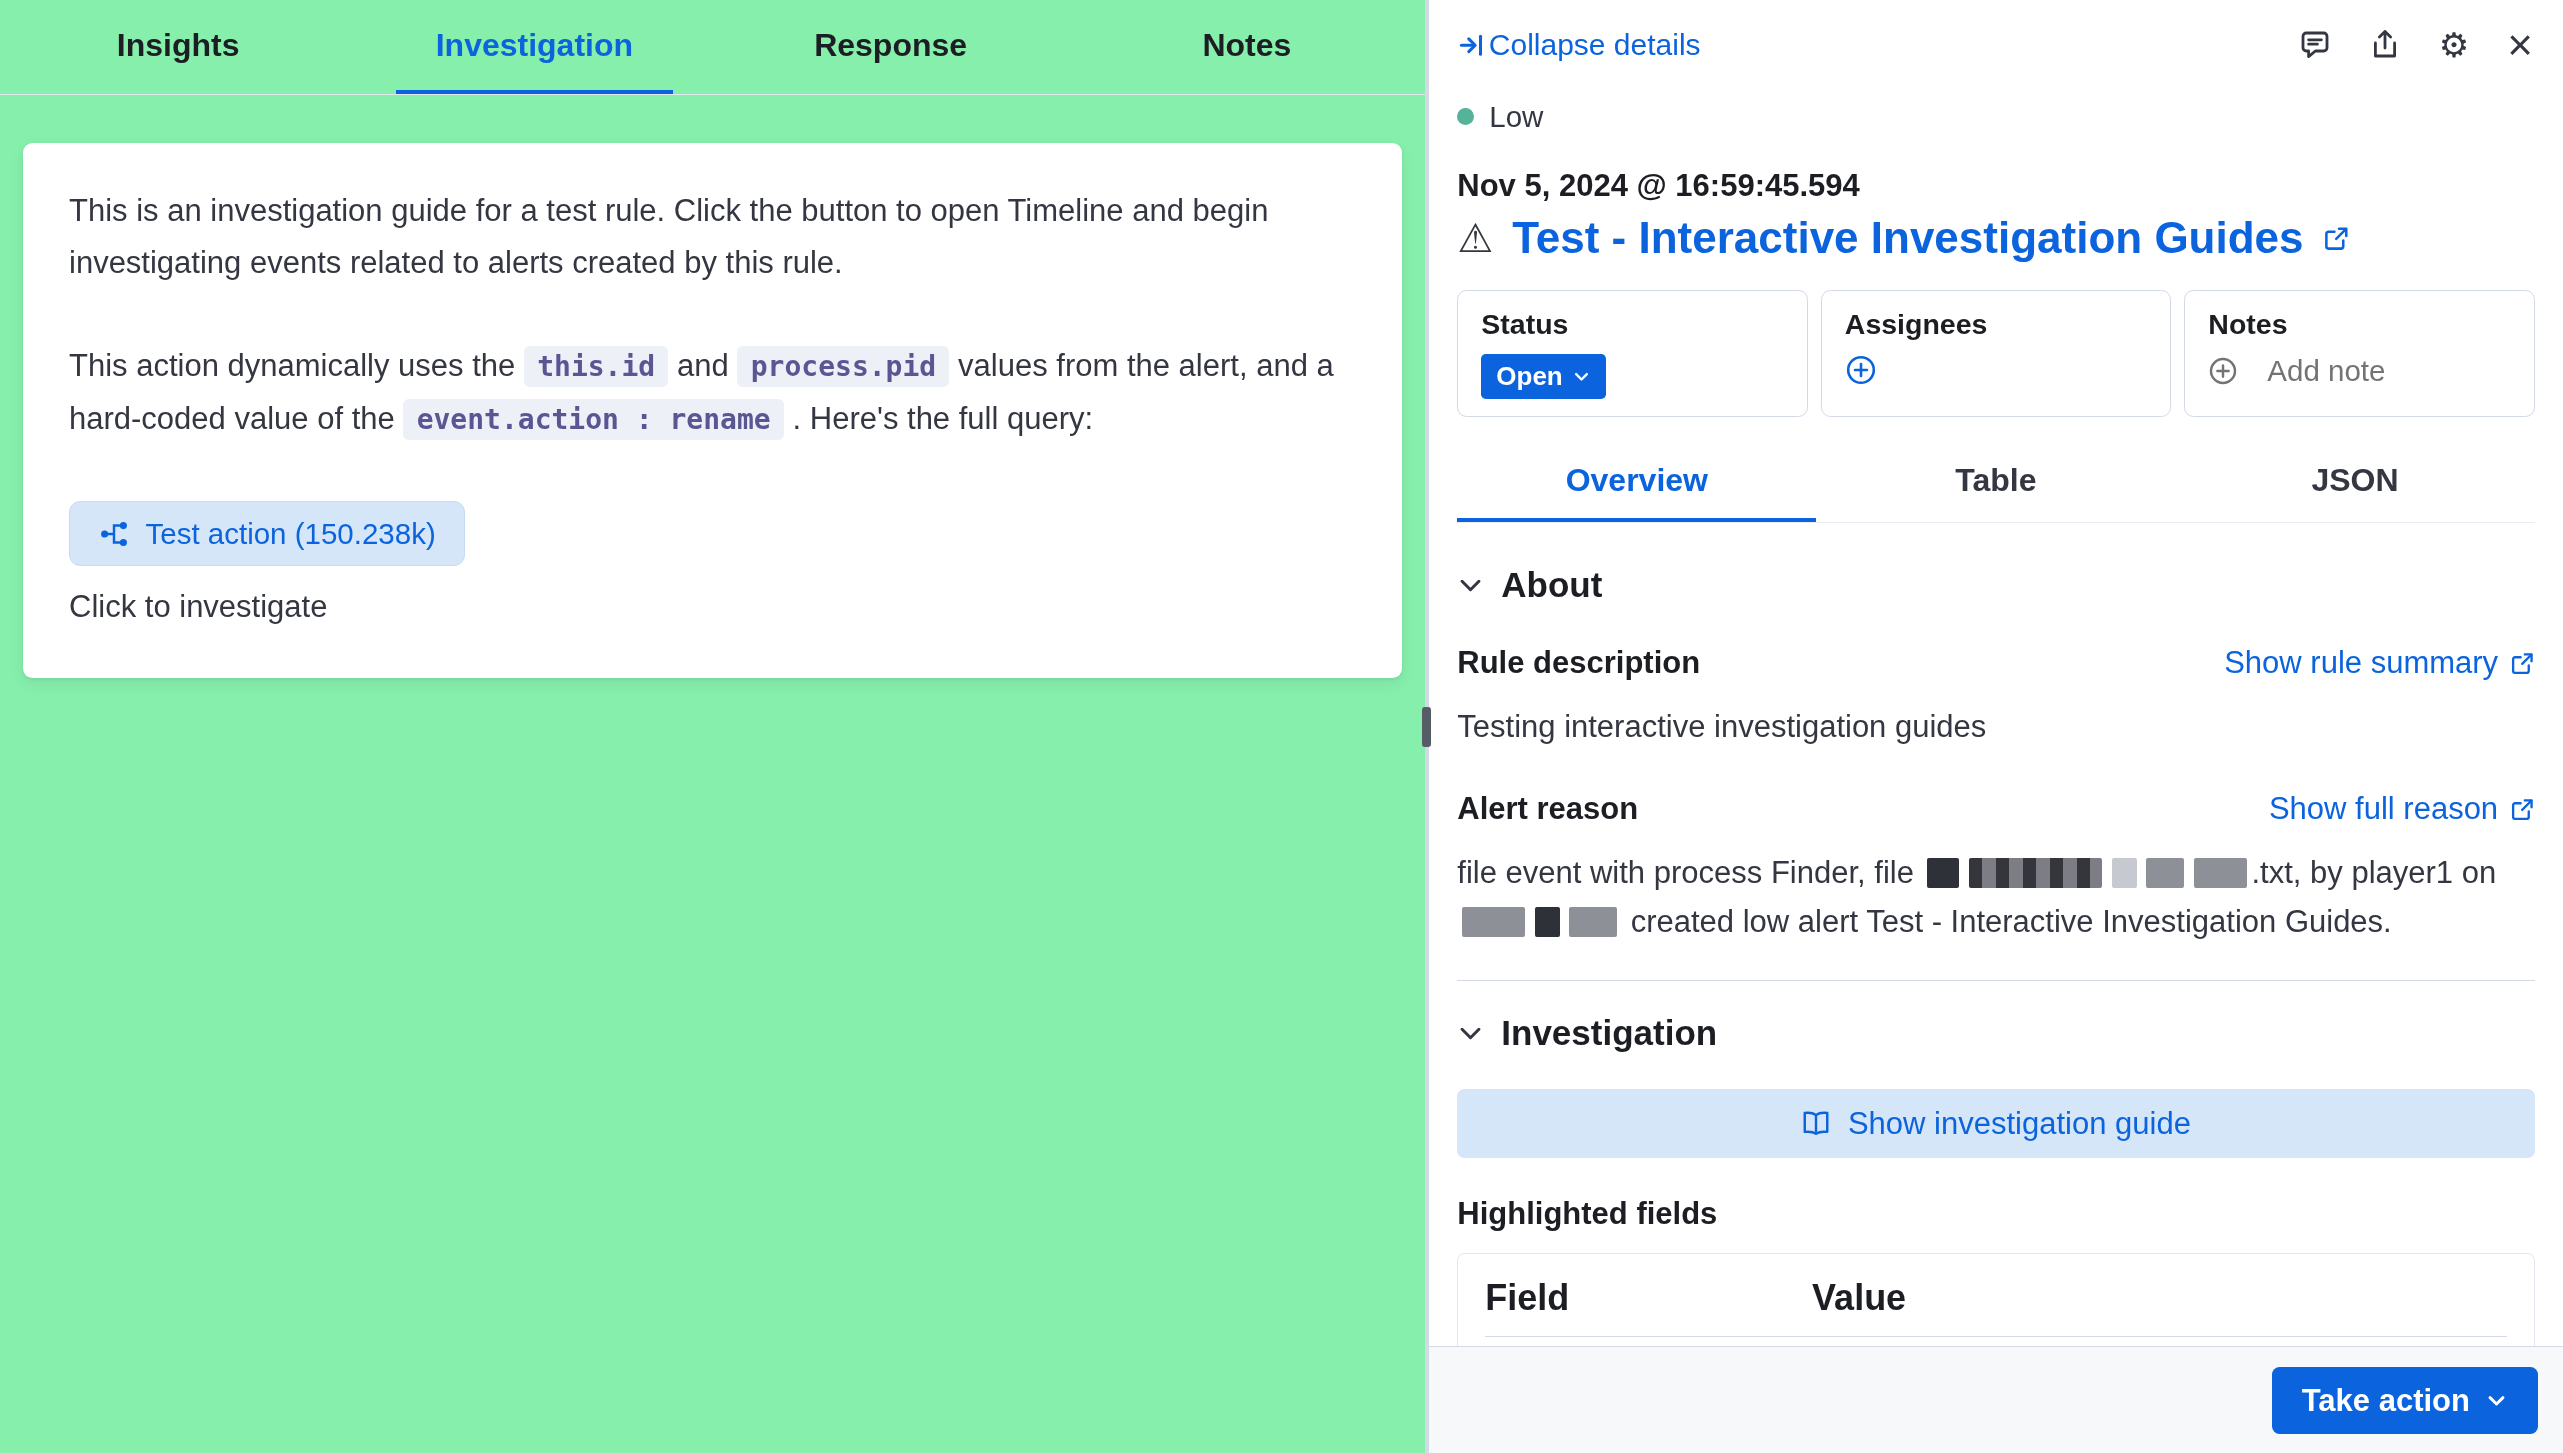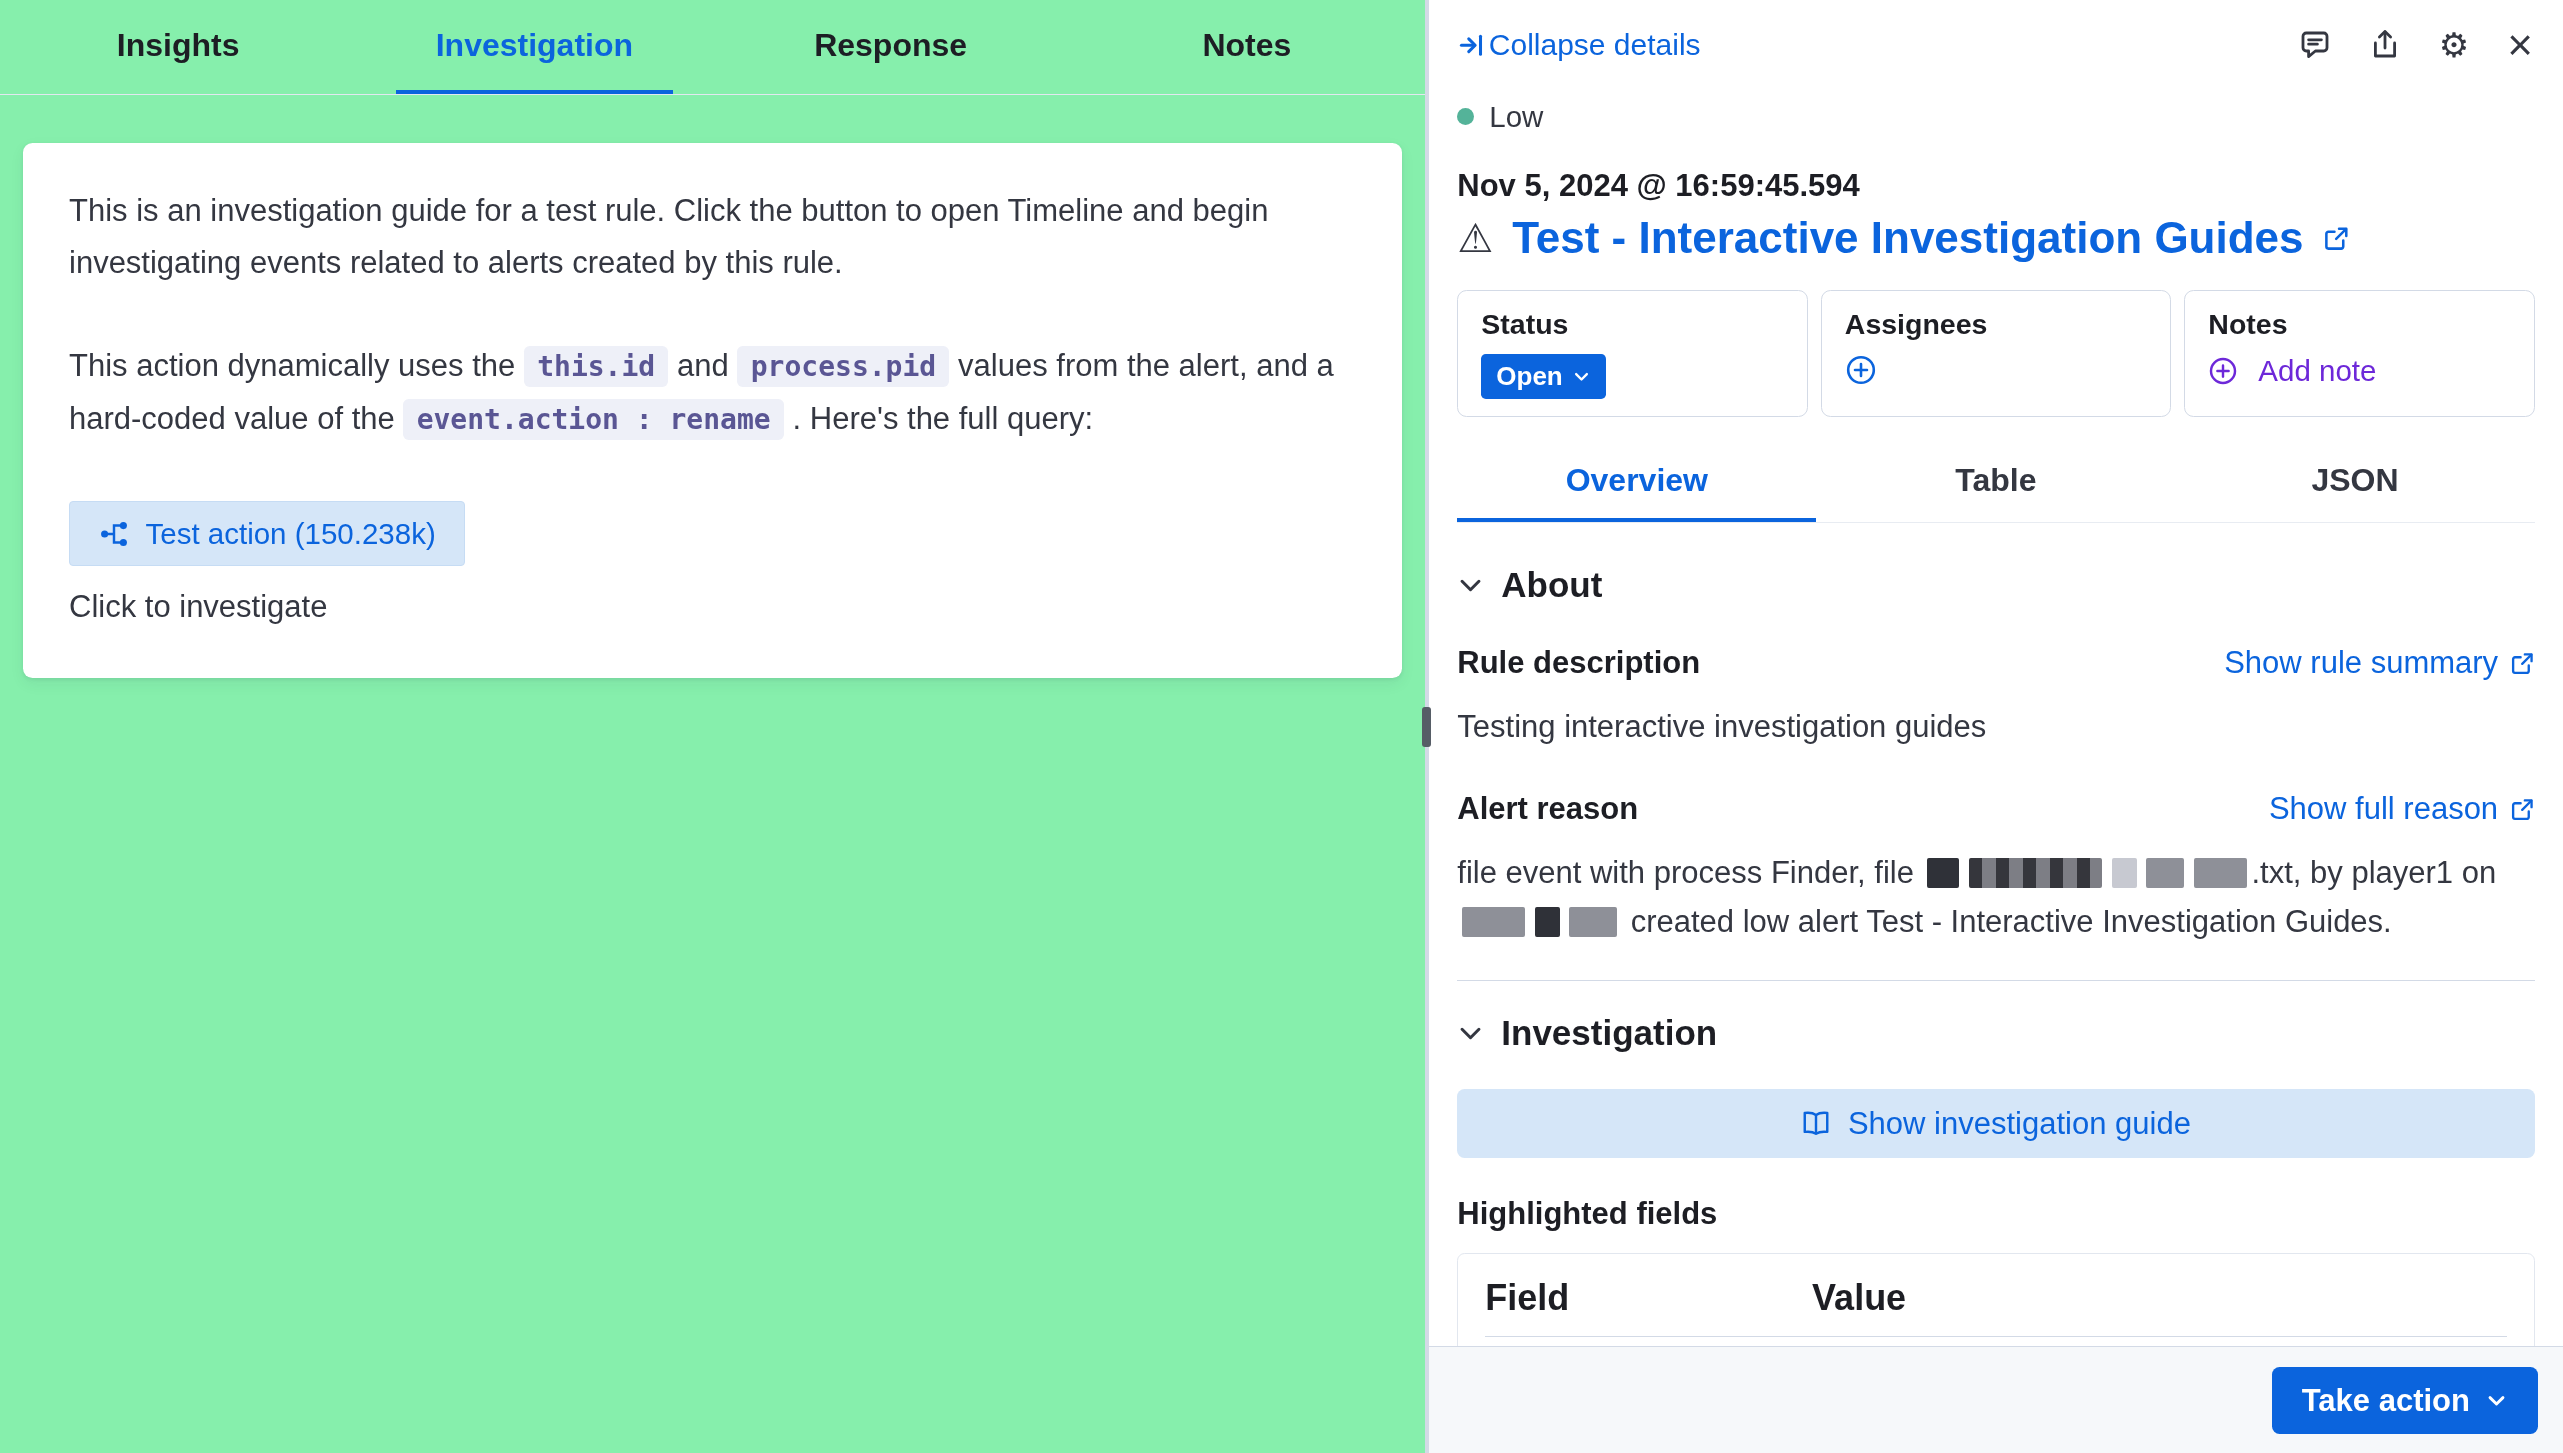--- a/index.html
+++ b/index.html
@@ -76,7 +76,7 @@
   }
   .risk-value { font-size:29.5px; color:#343741; }
   .plus-circle { color:#0b64dd; cursor:pointer; }
-  .add-note-link { display:inline-flex; align-items:center; gap:20px; color:#6d28d9; font-size:29.5px; cursor:pointer; }
+  .add-note-link { display:inline-flex; align-items:center; gap:29px; color:#737373; font-size:29.5px; cursor:pointer; }
 
   .right-tabs { margin-top:28.5px; display:flex; border-bottom:1px solid #e8ecf2; }
   .right-tab { flex:1; text-align:center; font-size:32px; font-weight:bold; color:#343741; padding:17px 0 19px 0; border-bottom:4.8px solid transparent; cursor:pointer; }

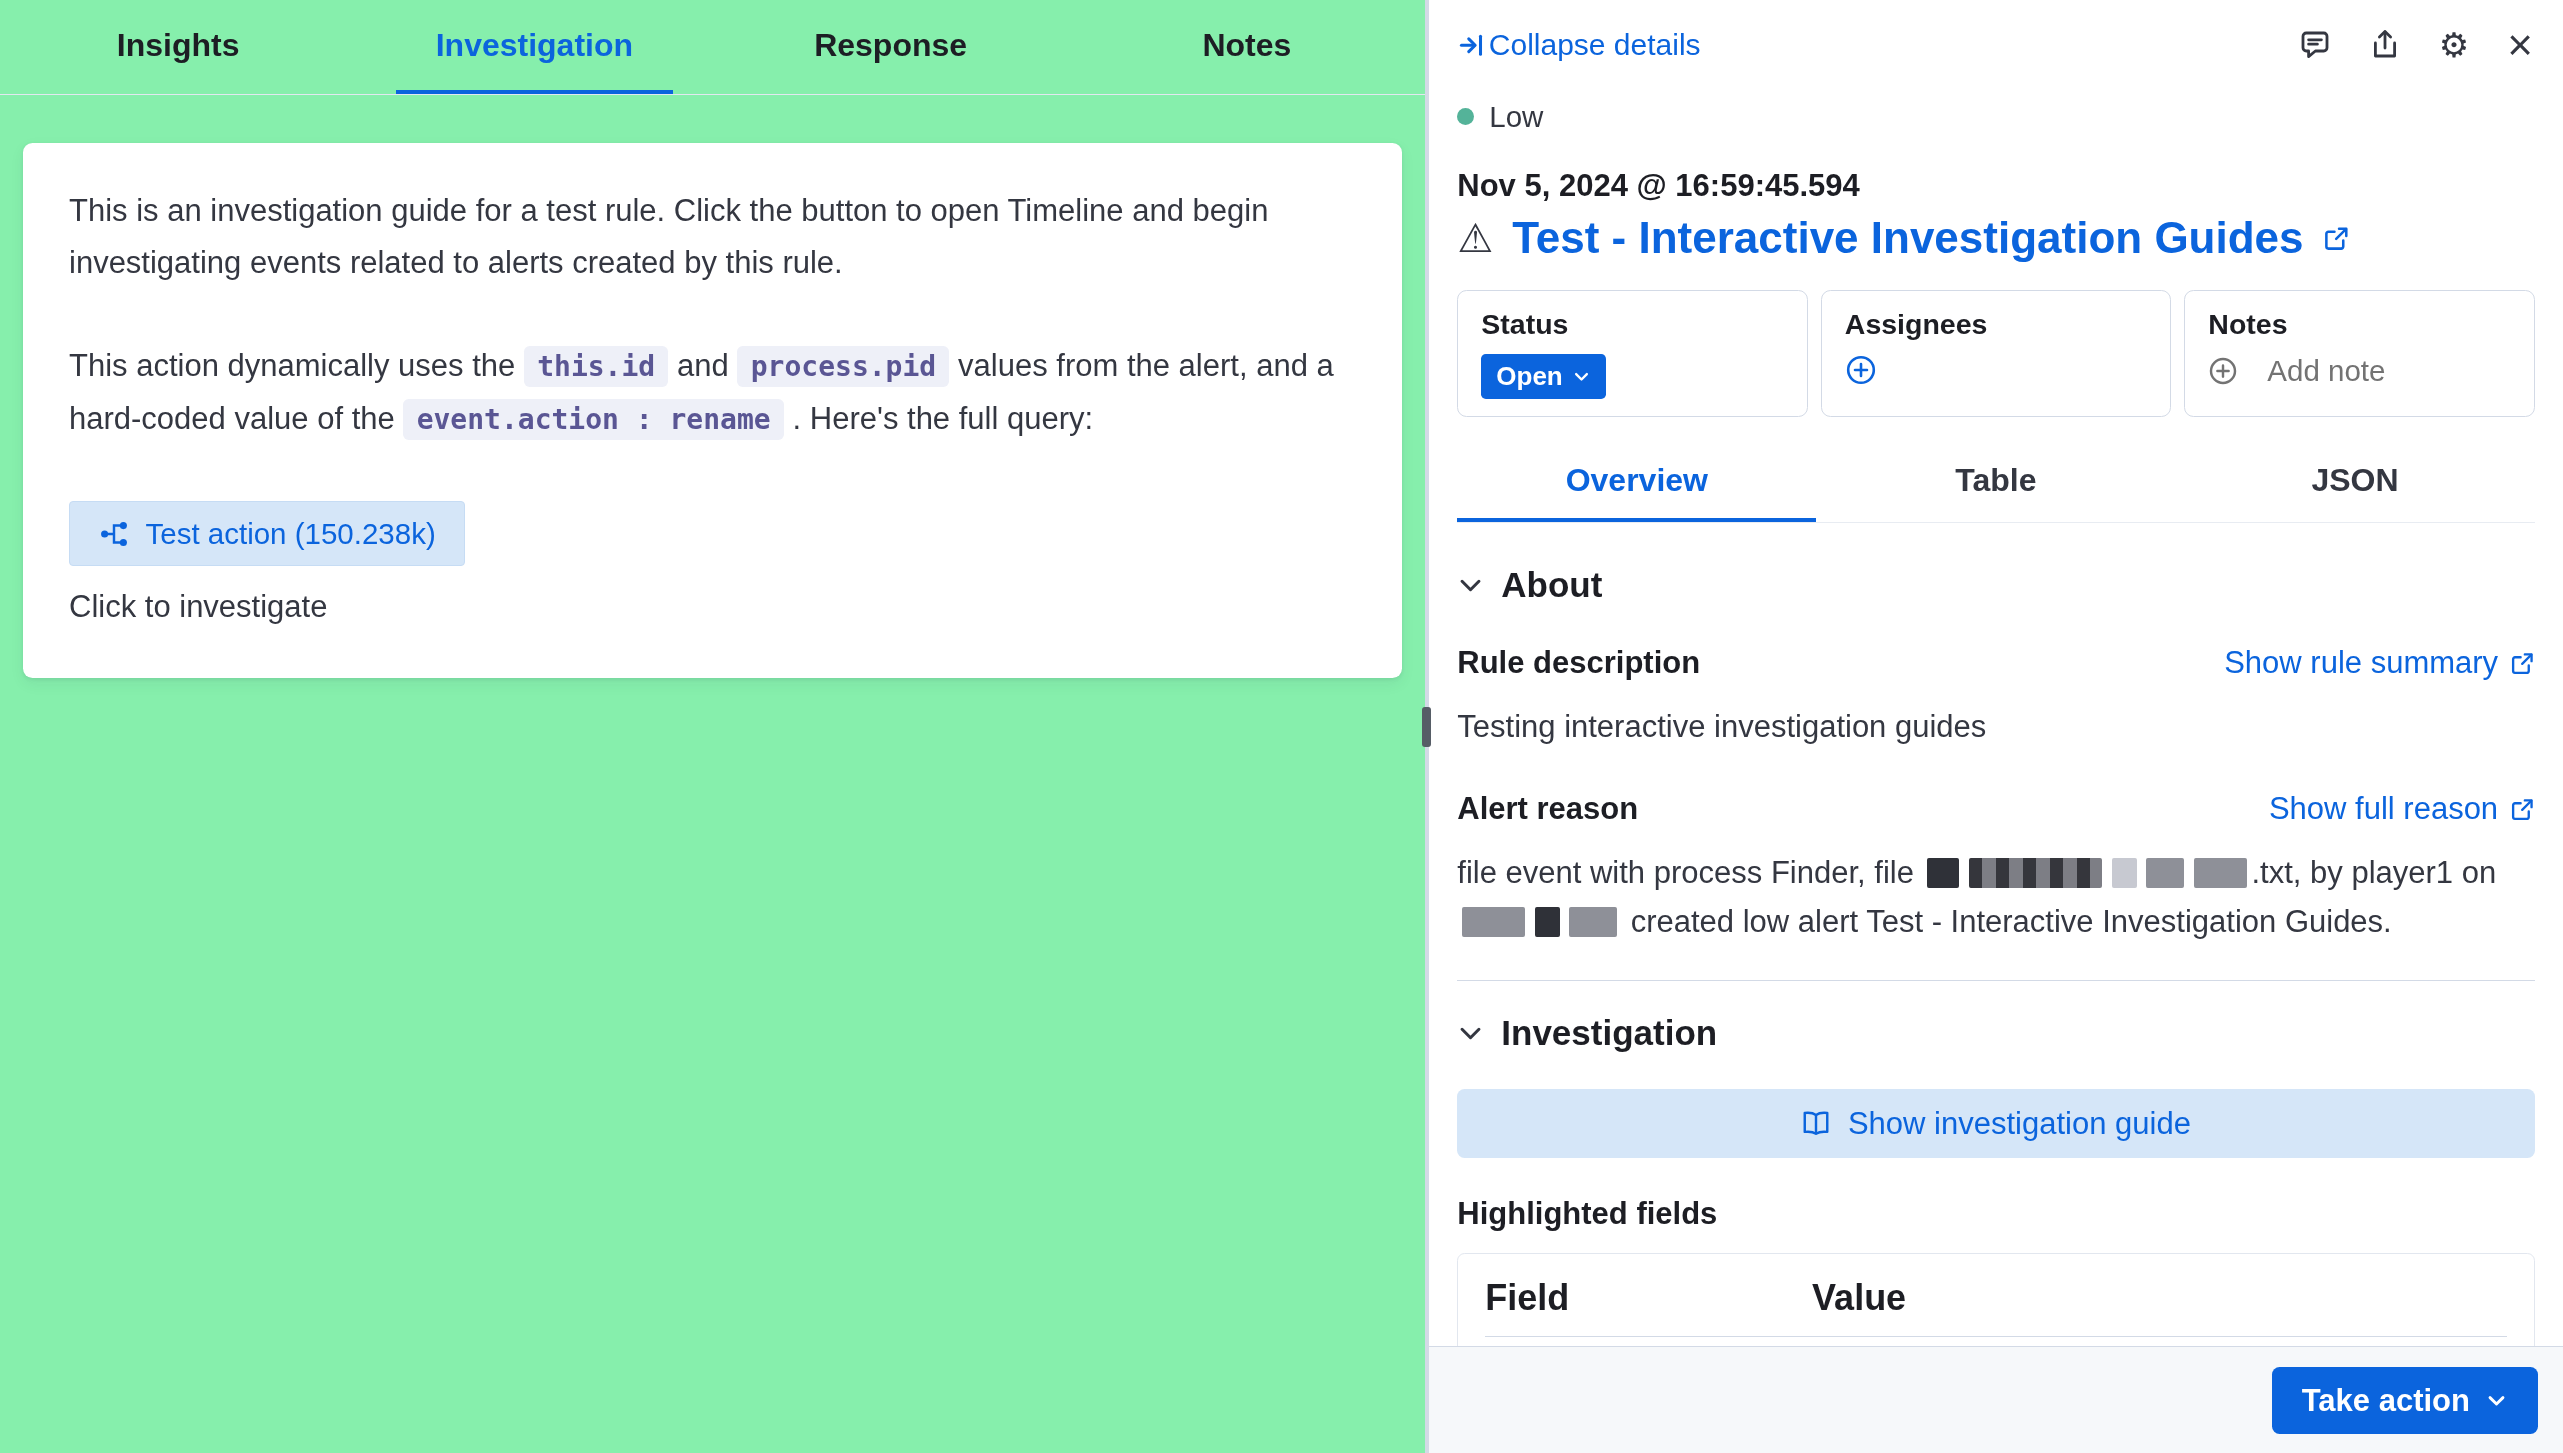--- a/index.html
+++ b/index.html
@@ -36,7 +36,7 @@
   .test-action-btn {
     margin-top:55px; display:inline-flex; align-items:center; gap:17px;
     background:#d5e6f8; border:1px solid #c6dcf4; color:#0b64dd;
-    font-family:inherit; font-size:29.5px; height:65px; padding:0 28.5px; border-radius:4px; cursor:pointer;
+    font-family:inherit; font-size:29.5px; height:65px; padding:0 28.5px; border-radius:11px; cursor:pointer;
   }
   .guide-caption { margin-top:23px; font-size:31px; color:#343741; }
 

